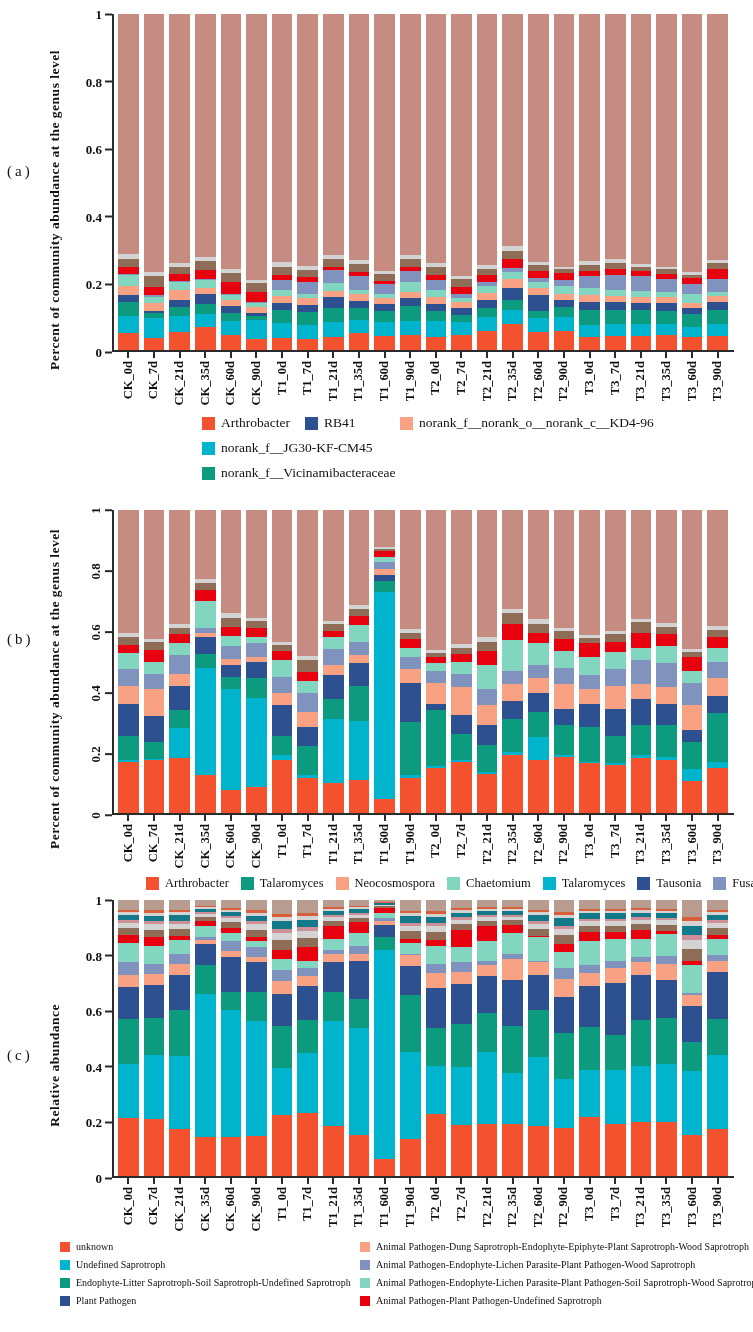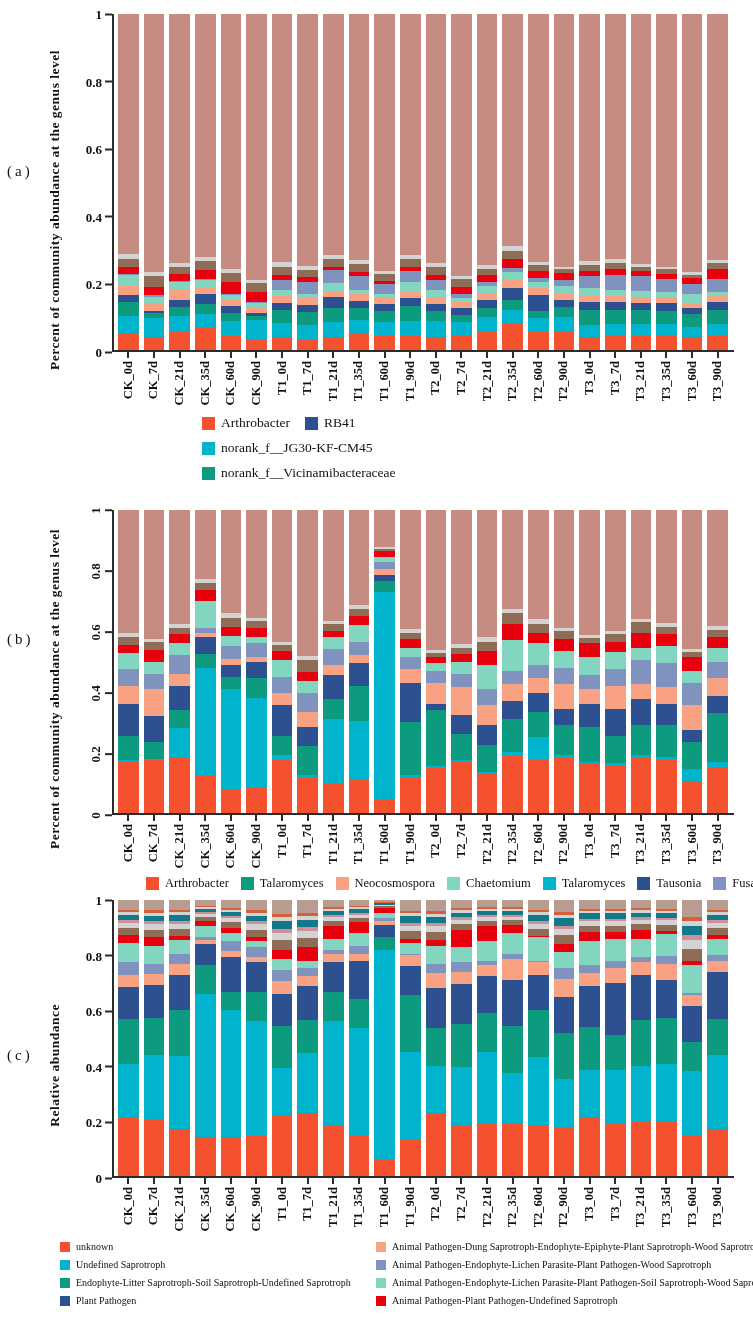--- a/index.html
+++ b/index.html
@@ -483,6 +483,10 @@
             <span class="sw" style="background: rgb(45, 81, 144);"></span>
             <span>RB41</span>
           </div>
+          <div class="li" style="grid-area: 1 / 3;">
+            <span class="sw" style="background: rgb(249, 161, 131);"></span>
+            <span>norank_f__norank_o__norank_c__KD4-96</span>
+          </div>
           <div class="li" style="grid-area: 2 / 1;">
             <span class="sw" style="background: rgb(0, 180, 205);"></span>
             <span>norank_f__JG30-KF-CM45</span>

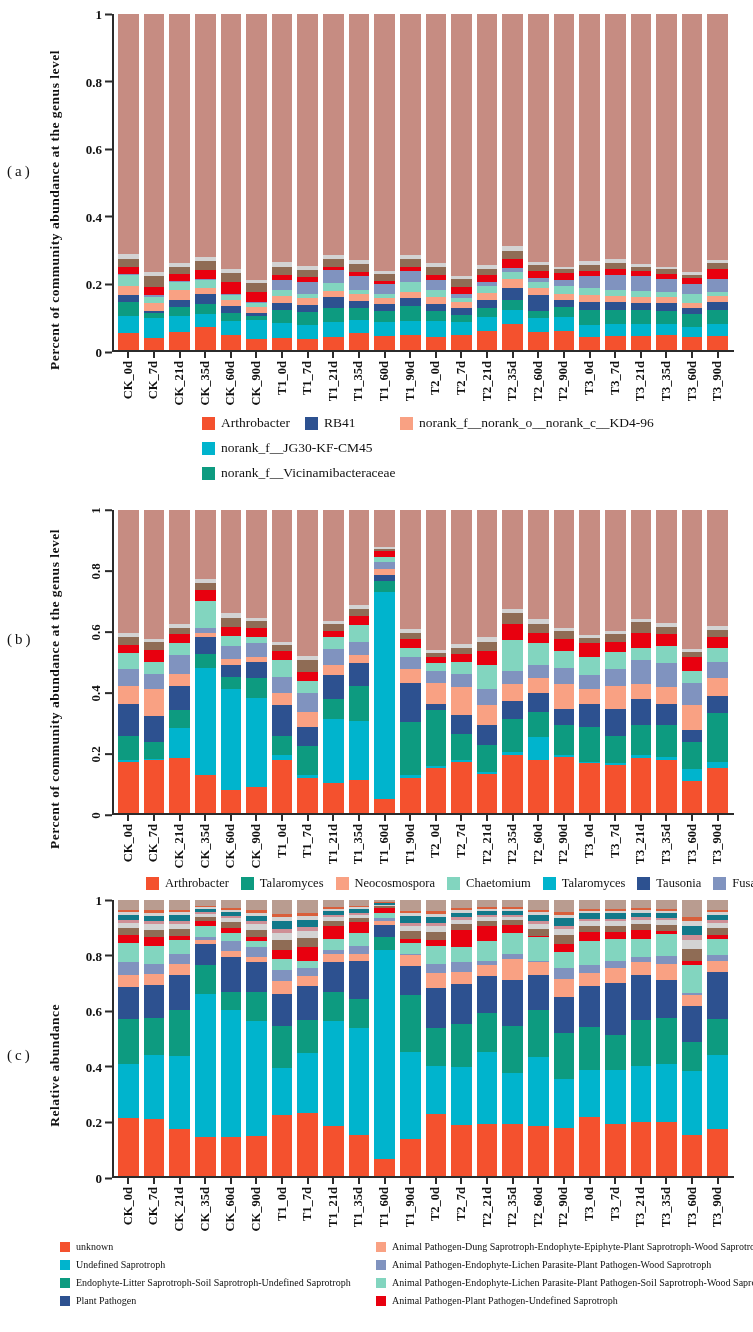--- a/index.html
+++ b/index.html
@@ -40,7 +40,7 @@
   .legend-a{display:grid;grid-template-columns:103px 95px auto;gap:9px 0;margin:10px 0 0 202px;font-size:13.5px;}
   .legend-b{display:flex;gap:12px;margin:8px 0 0 146px;font-size:12.5px;}
   .legend-c{display:grid;grid-template-columns:300px auto;grid-template-rows:repeat(4,auto);
-    grid-auto-flow:column;gap:7px 16px;margin:10px 0 0 60px;font-size:10px;}
+    grid-auto-flow:column;gap:7px 0;margin:10px 0 0 60px;font-size:10px;}
   .legend-c .sw{width:10px;height:10px;}
 </style>
 </head>

